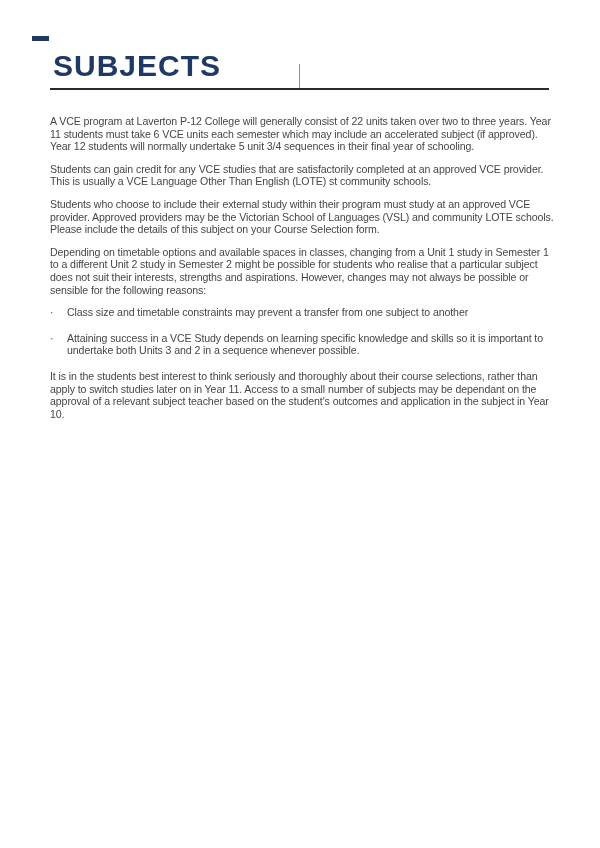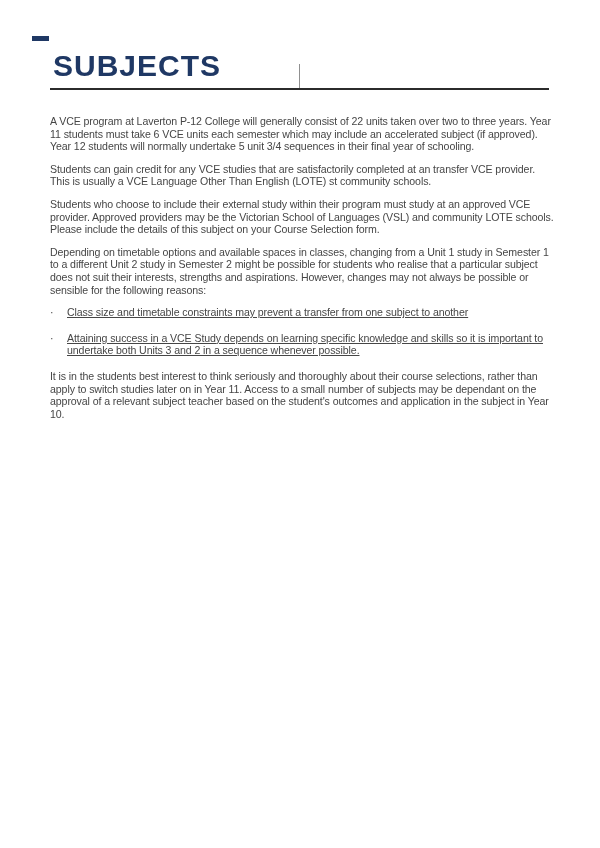--- a/index.html
+++ b/index.html
@@ -99,7 +99,7 @@
 
     <p>A VCE program at Laverton P-12 College will generally consist of 22 units taken over two to three years. Year 11 students must take 6 VCE units each semester which may include an accelerated subject (if approved). Year 12 students will normally undertake 5 unit 3/4 sequences in their final year of schooling.</p>
 
-    <p>Students can gain credit for any VCE studies that are satisfactorily completed at an transfer VCE provider. This is usually a VCE Language Other Than English (LOTE) st community schools.</p>
+    <p>Students can gain credit for any VCE studies that are satisfactorily completed at an approved VCE provider. This is usually a VCE Language Other Than English (LOTE) st community schools.</p>
 
     <p>Students who choose to include their external study within their program must study at an approved VCE provider. Approved providers may be the Victorian School of Languages (VSL) and community LOTE schools. Please include the details of this subject on your Course Selection form.</p>
 

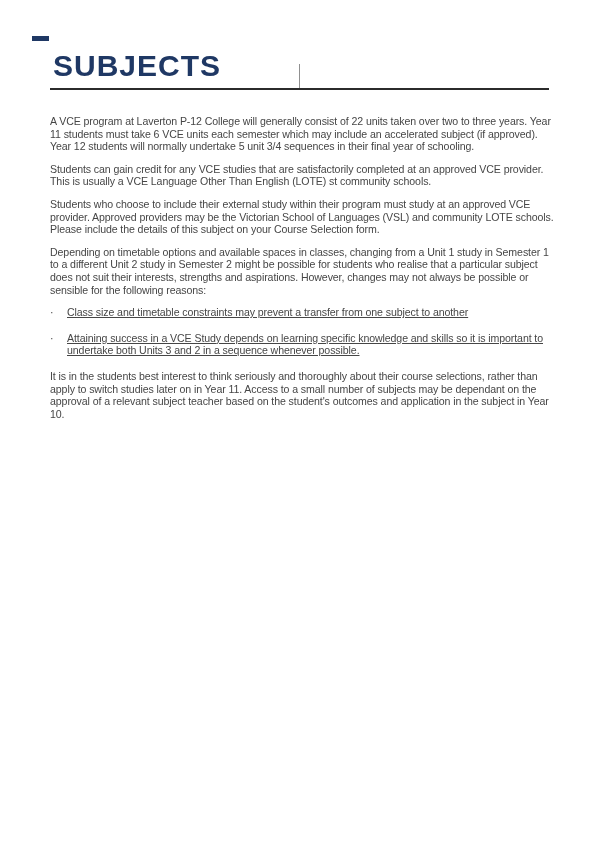--- a/index.html
+++ b/index.html
@@ -80,7 +80,6 @@
   }
   .bullet-text {
     flex: 1;
-    text-decoration: underline;
   }
 </style>
 </head>

